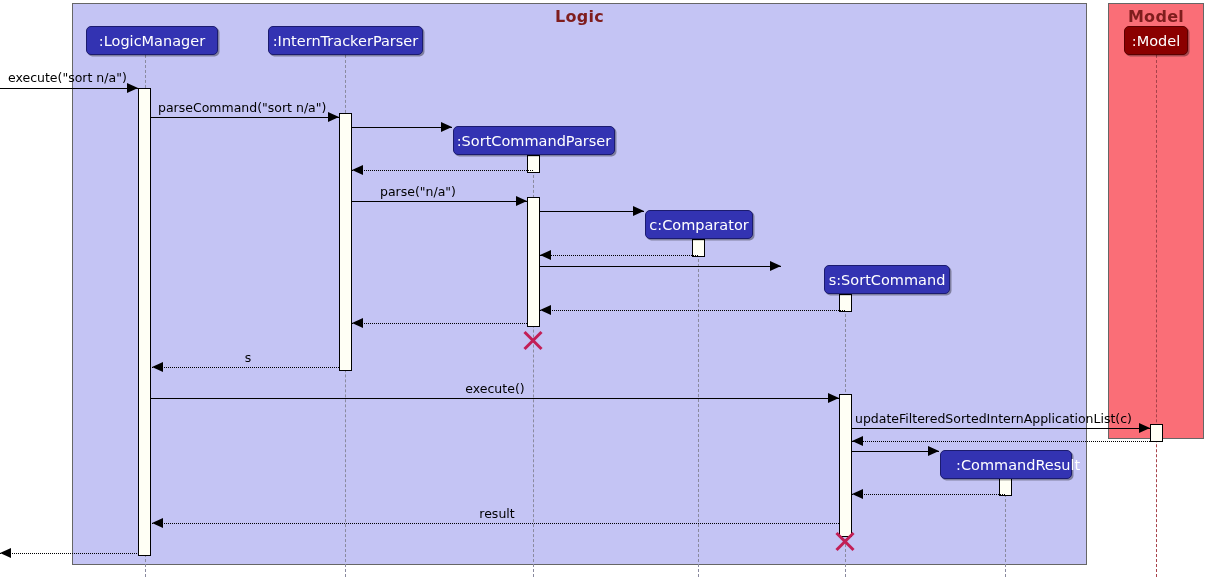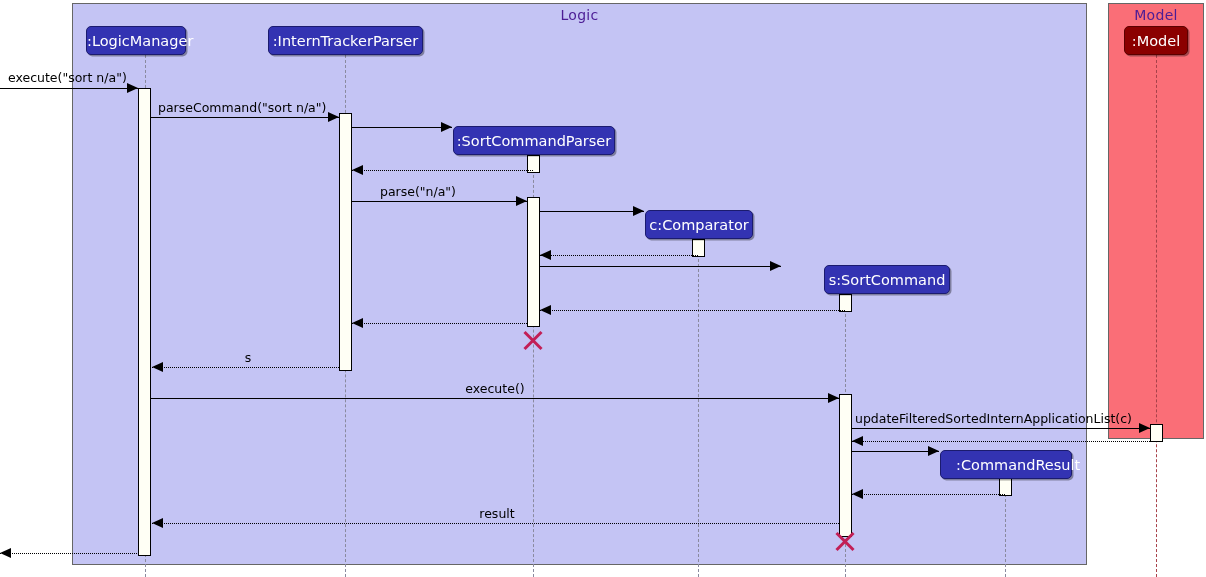--- a/index.html
+++ b/index.html
@@ -33,9 +33,9 @@
     width: 100%;
     text-align: center;
     top: 3px;
-    font-size: 14px;
-    font-weight: normal;
-    color: #4c1d95;
+    font-size: 16px;
+    font-weight: bold;
+    color: #7f1d1d;
     letter-spacing: 0.3px;
   }
   .lifeline {

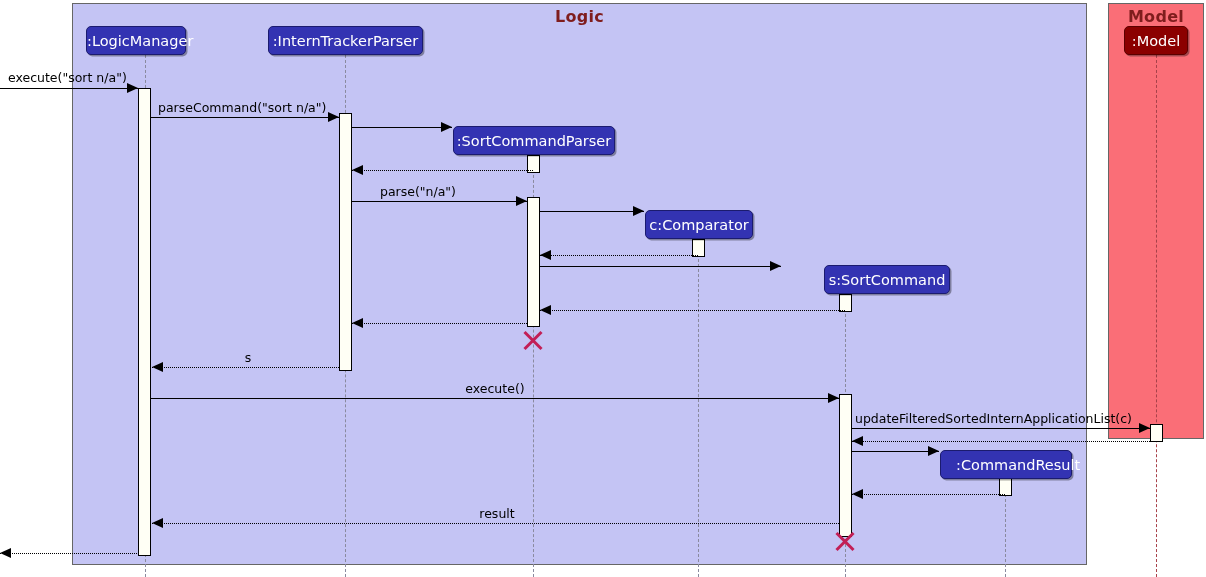--- a/index.html
+++ b/index.html
@@ -256,7 +256,7 @@
     <div class="arrowhead arrowhead-left" style="left:0px;"></div>
   </div>
 
-  <div class="participant participant-blue" style="left:86px; top:26px; width:100px;">:LogicManager</div>
+  <div class="participant participant-blue" style="left:86px; top:26px; width:132px;">:LogicManager</div>
   <div class="participant participant-blue" style="left:268px; top:26px; width:155px;">:InternTrackerParser</div>
   <div class="participant participant-blue" style="left:645px; top:210px; width:108px;">c:Comparator</div>
   <div class="participant participant-blue" style="left:453px; top:126px; width:162px;">:SortCommandParser</div>

